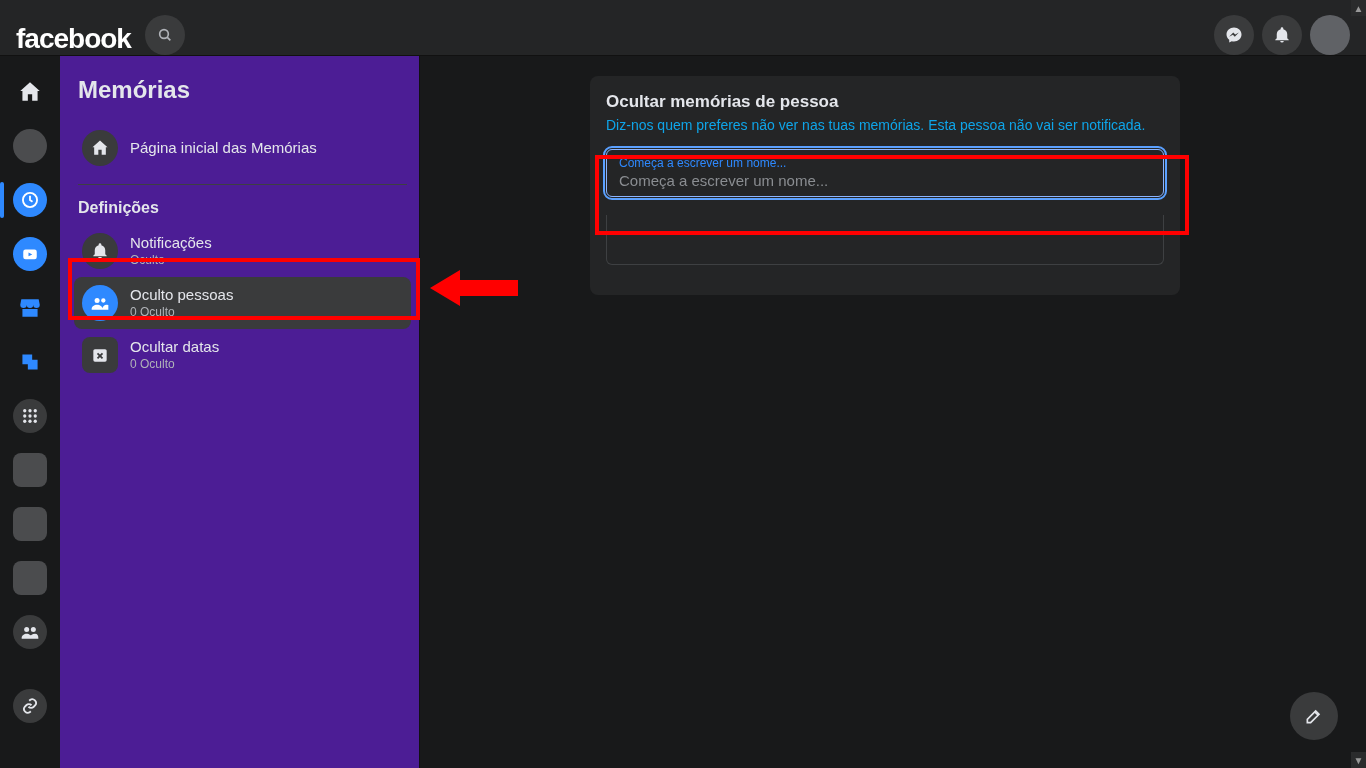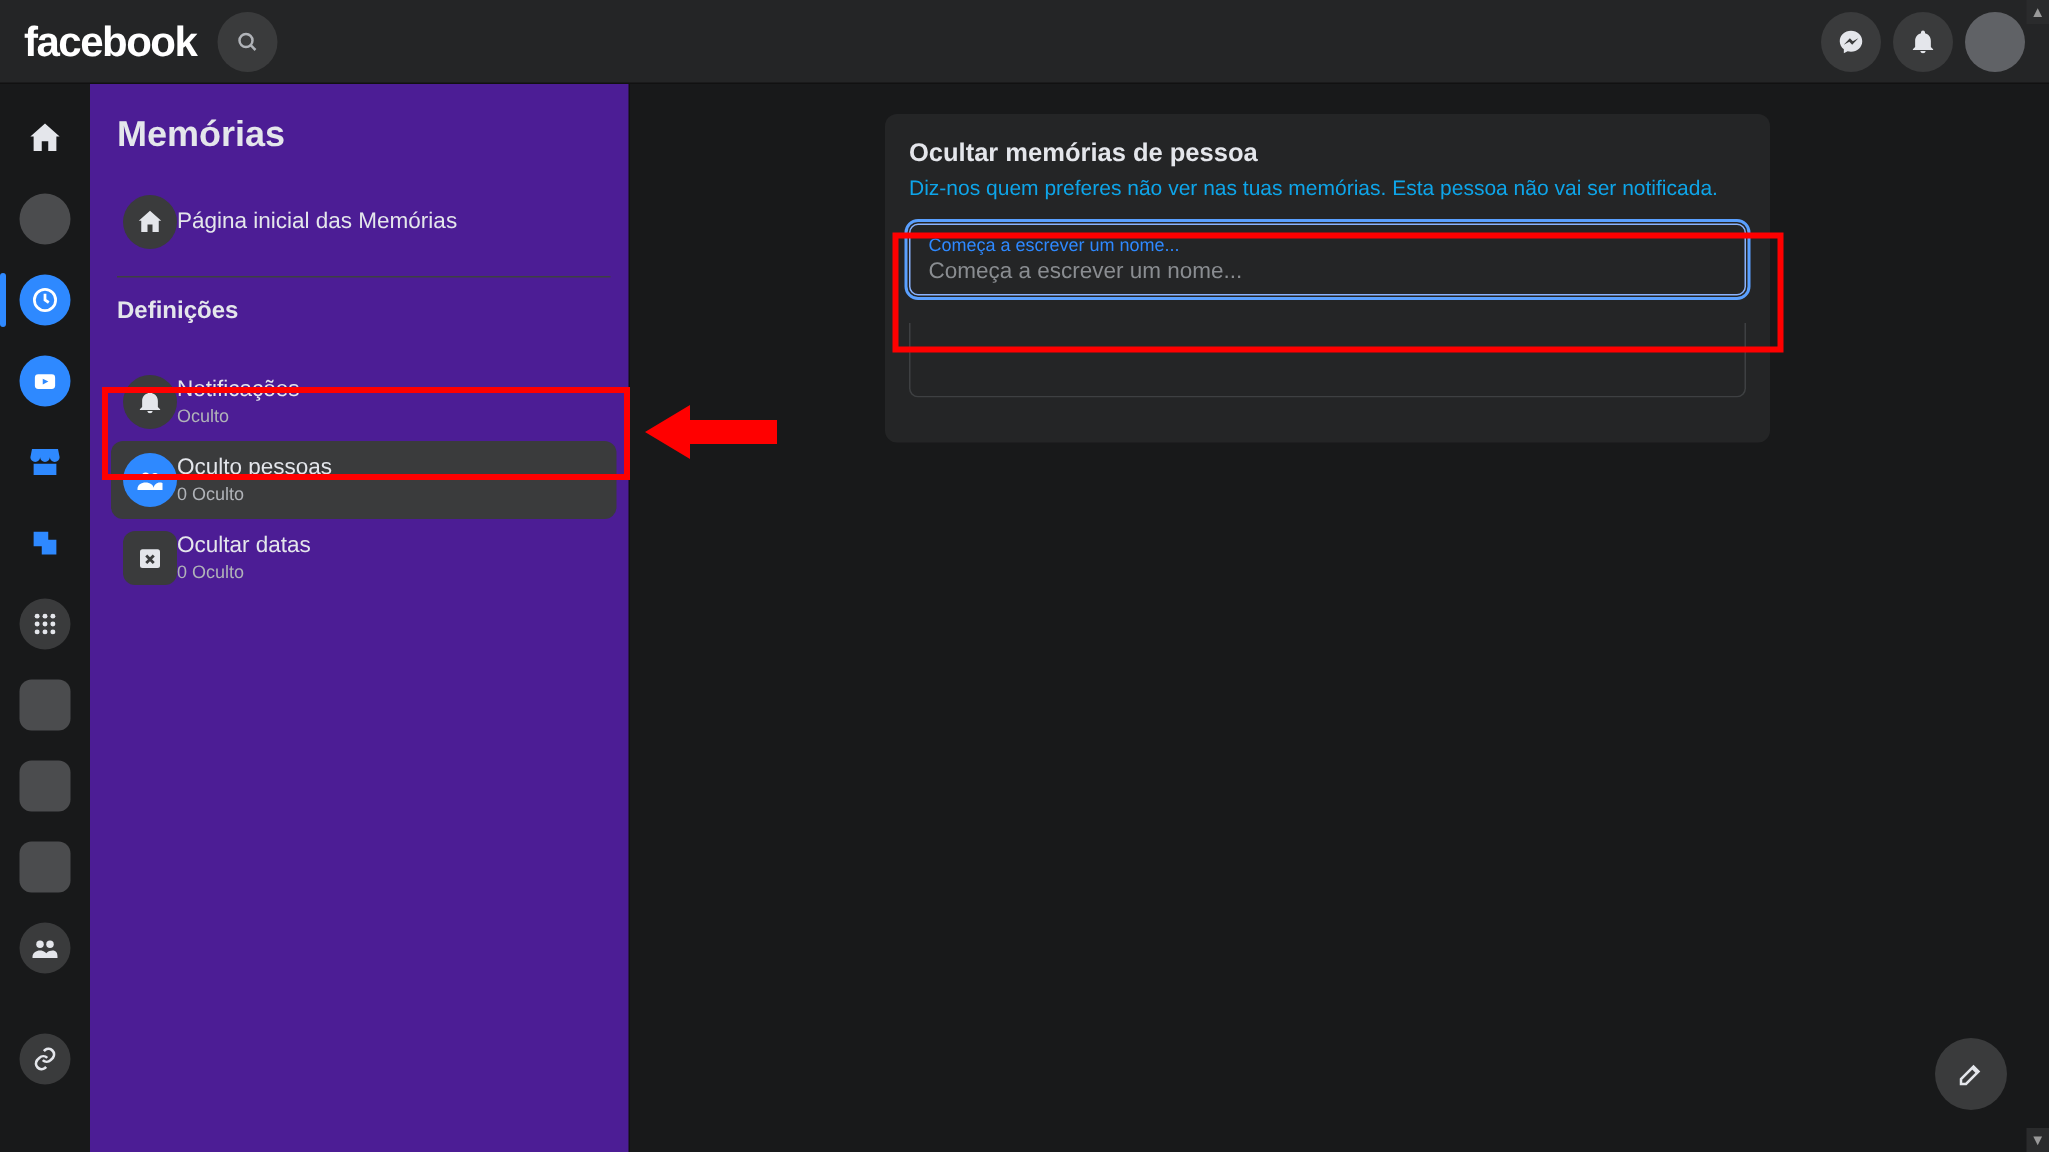--- a/index.html
+++ b/index.html
@@ -5,7 +5,7 @@
   *{box-sizing:border-box;margin:0;padding:0;font-family:Helvetica,Arial,sans-serif}
   body{background:#18191a;color:#e4e6eb;width:1366px;height:768px;overflow:hidden;position:relative}
   
-  .topbar{position:absolute;top:0;left:0;right:0;height:56px;background:#242526;display:flex;align-items:center;padding:0 16px;border-bottom:1px solid #111;z-index:10}
+  .topbar{position:absolute;top:0;left:0;right:0;height:56px;background:#242526;display:flex;align-items:flex-end;padding:0 16px;border-bottom:1px solid #111;z-index:10}
   .logo{font-weight:800;font-size:28px;letter-spacing:-1px;color:#fff;margin-right:14px}
   .search-btn{width:40px;height:40px;border-radius:50%;background:#3a3b3c;display:flex;align-items:center;justify-content:center;cursor:pointer}
   .topbar .right{margin-left:auto;display:flex;align-items:center;gap:8px}

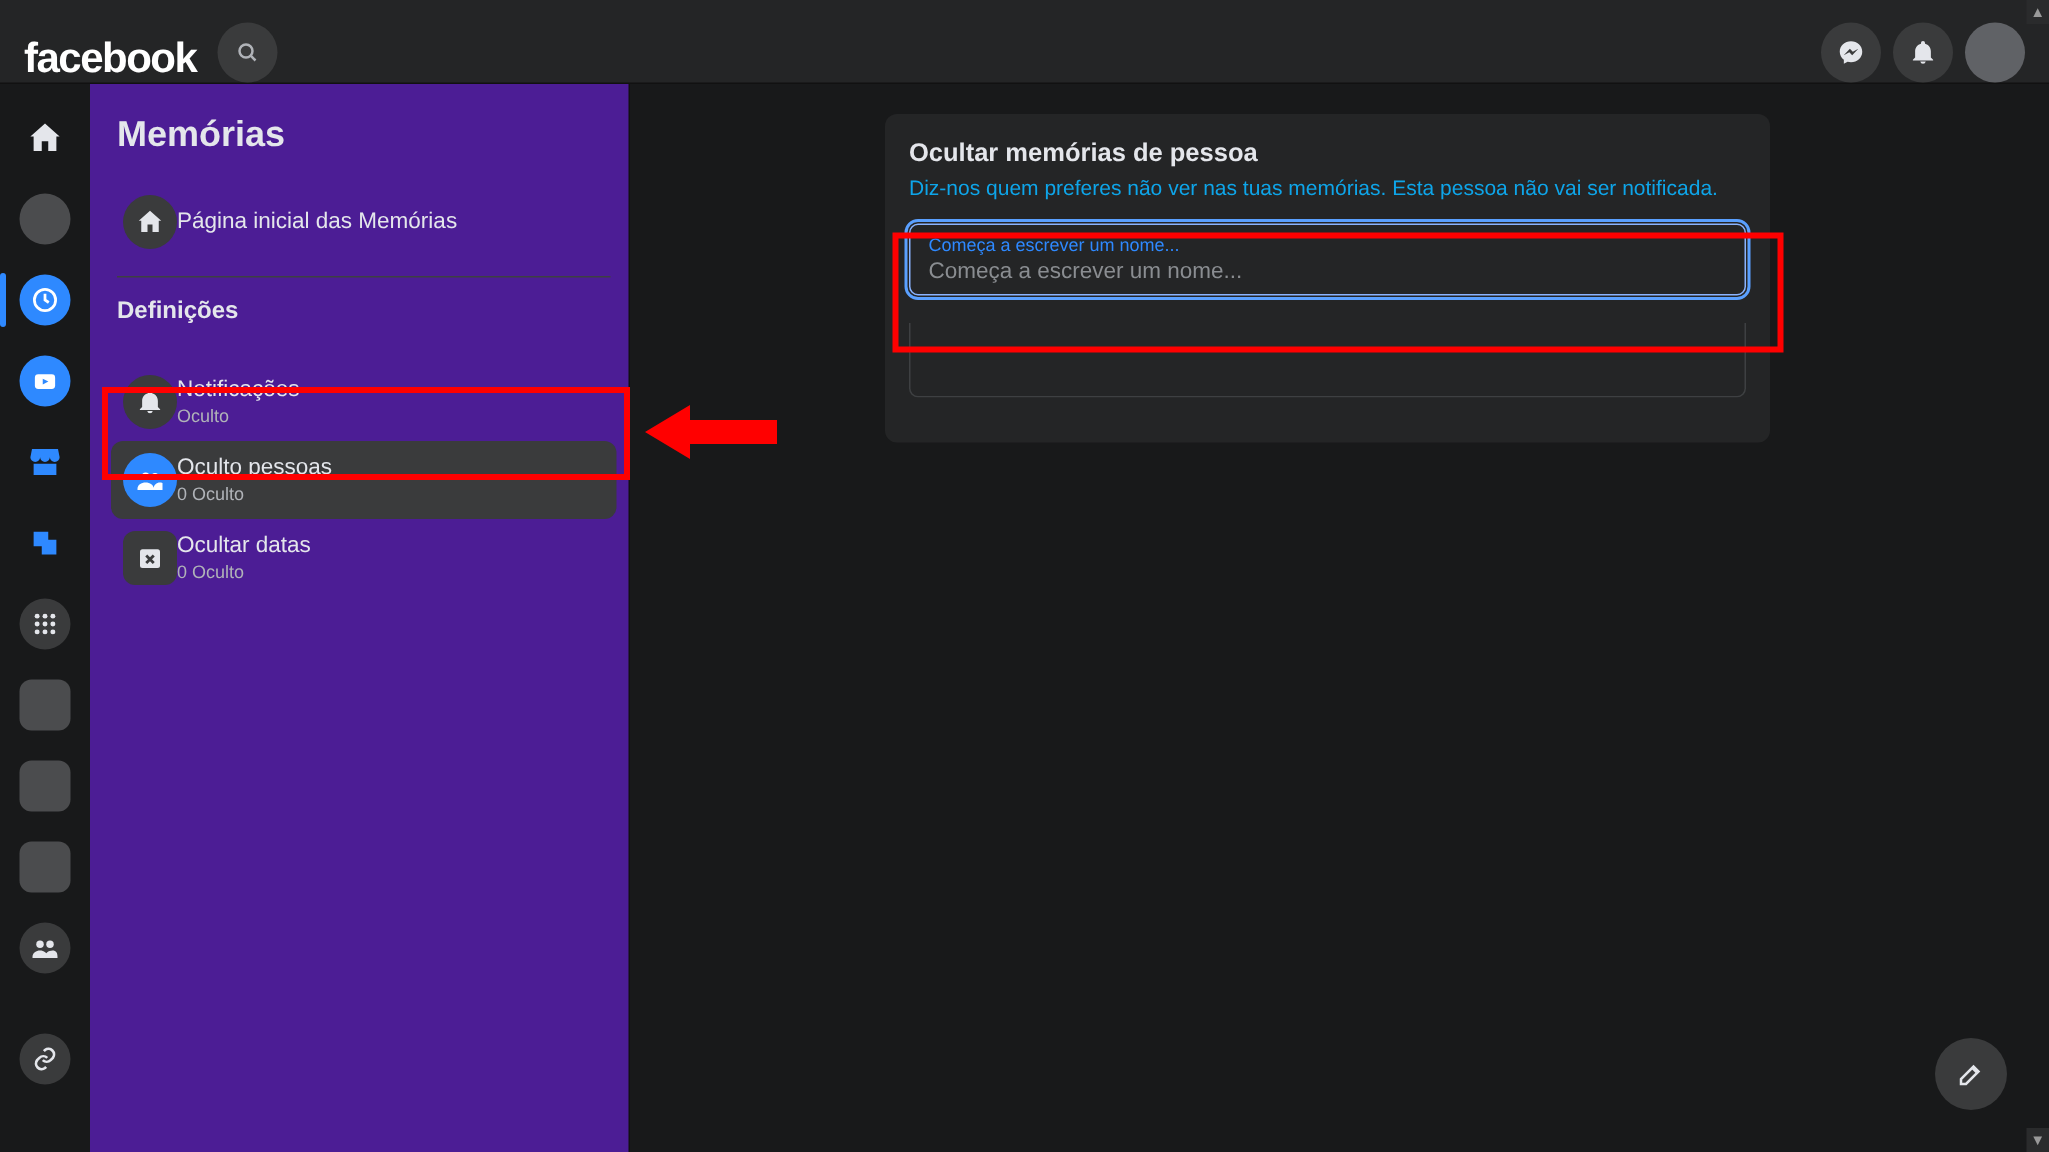--- a/index.html
+++ b/index.html
@@ -22,7 +22,7 @@
   
   .sidebar{position:absolute;top:56px;left:60px;width:360px;bottom:0;background:#4c1d95;border-right:1px solid #111;padding:16px 8px 16px 14px;z-index:4}
   .sidebar h1{font-size:24px;font-weight:700;color:#e4e6eb;margin:4px 4px 18px 4px}
-  .side-item{display:flex;align-items:center;padding:8px;border-radius:8px;cursor:pointer;}
+  .side-item{display:flex;align-items:center;padding:8px;border-radius:8px;cursor:pointer;gap:12px}
   .side-item.selected{background:#3a3b3c}
   .side-ic{width:36px;height:36px;border-radius:50%;background:#3a3b3c;display:flex;align-items:center;justify-content:center;flex-shrink:0}
   .side-ic.blue{background:#2e89ff}

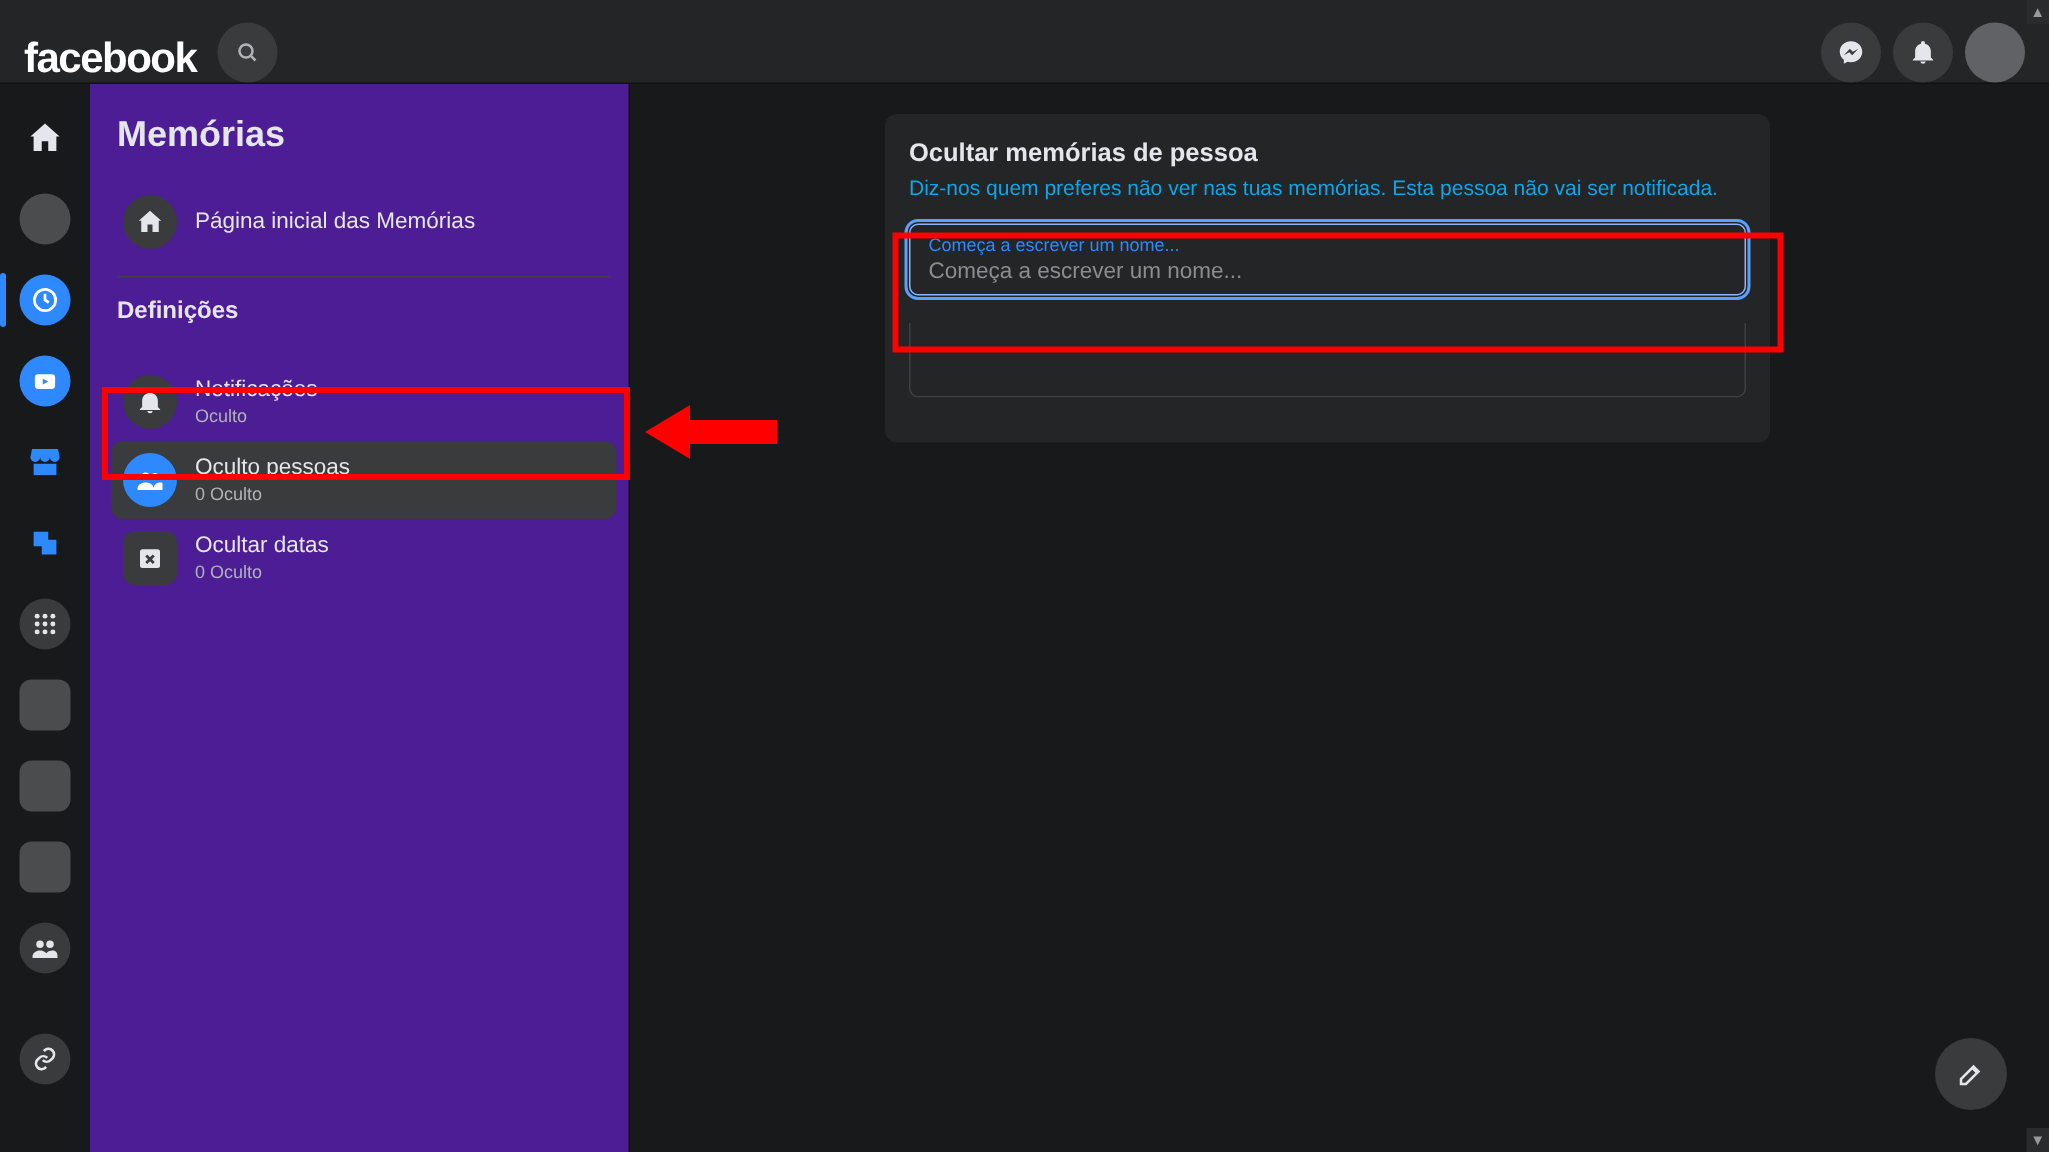--- a/index.html
+++ b/index.html
@@ -29,7 +29,7 @@
   .side-ic.sq{border-radius:8px}
   .side-item .lbl{font-size:15px;font-weight:500;color:#e4e6eb;line-height:1.25}
   .side-item .sub{font-size:12px;color:#b0b3b8;line-height:1.25}
-  .section-hdr{font-size:16px;font-weight:600;color:#e4e6eb;margin:14px 4px 25px 4px}
+  .section-hdr{font-size:16px;font-weight:600;color:#e4e6eb;margin:14px 4px 8px 4px}
   .sep{height:1px;background:#3e4042;margin:10px 4px}
   
   .main{position:absolute;top:56px;left:420px;right:0;bottom:0;background:#18191a;padding:20px 0 0 0}

